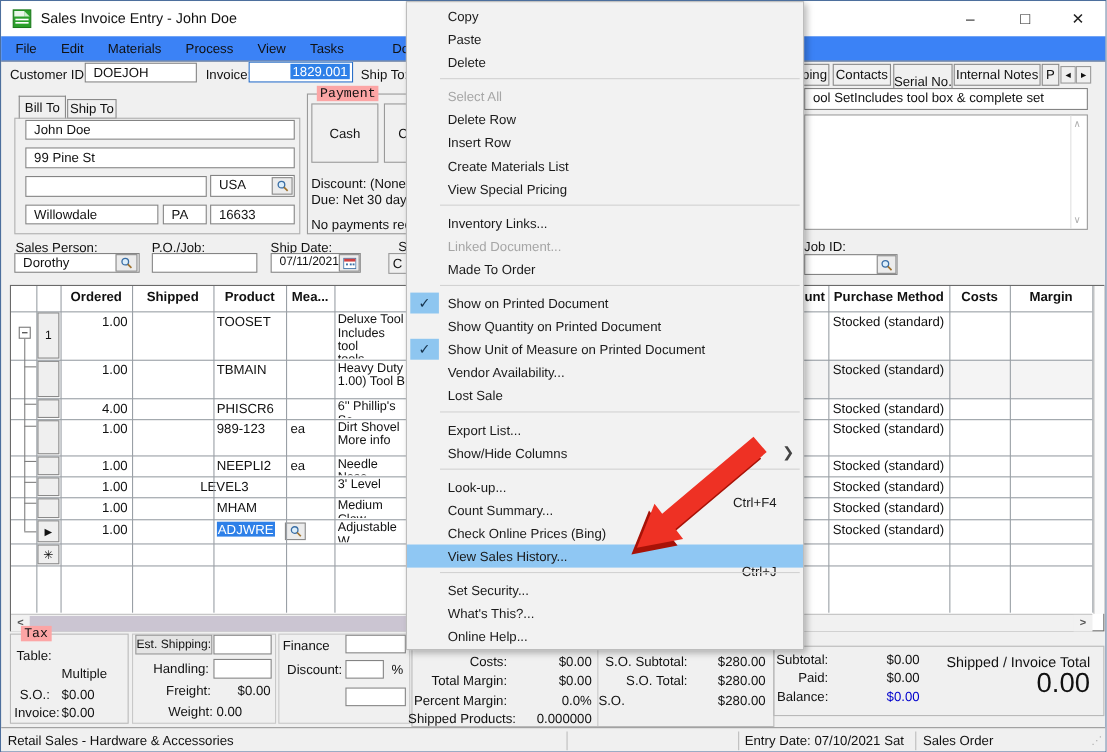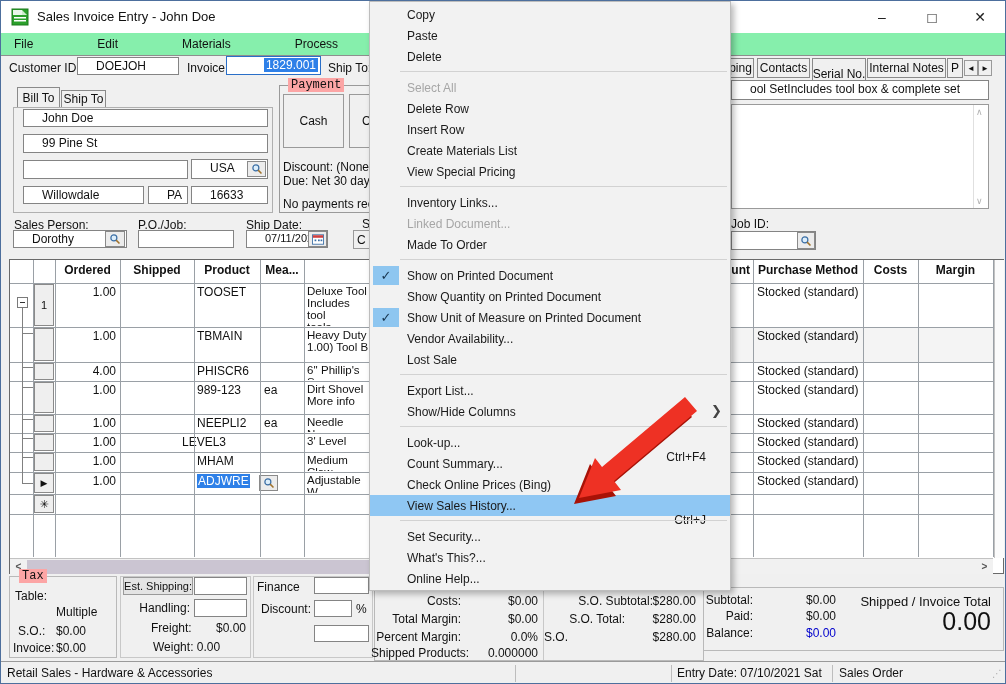--- a/index.html
+++ b/index.html
@@ -7,7 +7,7 @@
   .titlebar{position:absolute;left:0;top:0;width:100%;height:32px;background:#fff;}
   .title-text{position:absolute;left:36px;top:8px;font-size:13px;color:#111;white-space:nowrap;}
   .wbtn{position:absolute;top:4px;width:38px;height:24px;display:flex;align-items:center;justify-content:center;font-size:14px;color:#222;}
-  .menubar{position:absolute;left:0;top:32px;width:100%;height:23px;background:#86efac;border-bottom:1px solid #8e8e8e;display:flex;align-items:center;padding-left:2px;box-sizing:border-box;gap:42px;}
+  .menubar{position:absolute;left:0;top:32px;width:100%;height:23px;background:#3b82f6;border-bottom:1px solid #8e8e8e;display:flex;align-items:center;padding-left:2px;box-sizing:border-box;}
   .mbitem{padding:3px 11px;font-size:12px;color:#111;white-space:nowrap;}
   .lbl{position:absolute;font-size:12px;color:#111;white-space:nowrap;}
   .inp{position:absolute;background:#fff;border:1px solid #848484;font-size:12px;color:#111;padding:1px 18px;box-sizing:border-box;white-space:nowrap;overflow:hidden;}

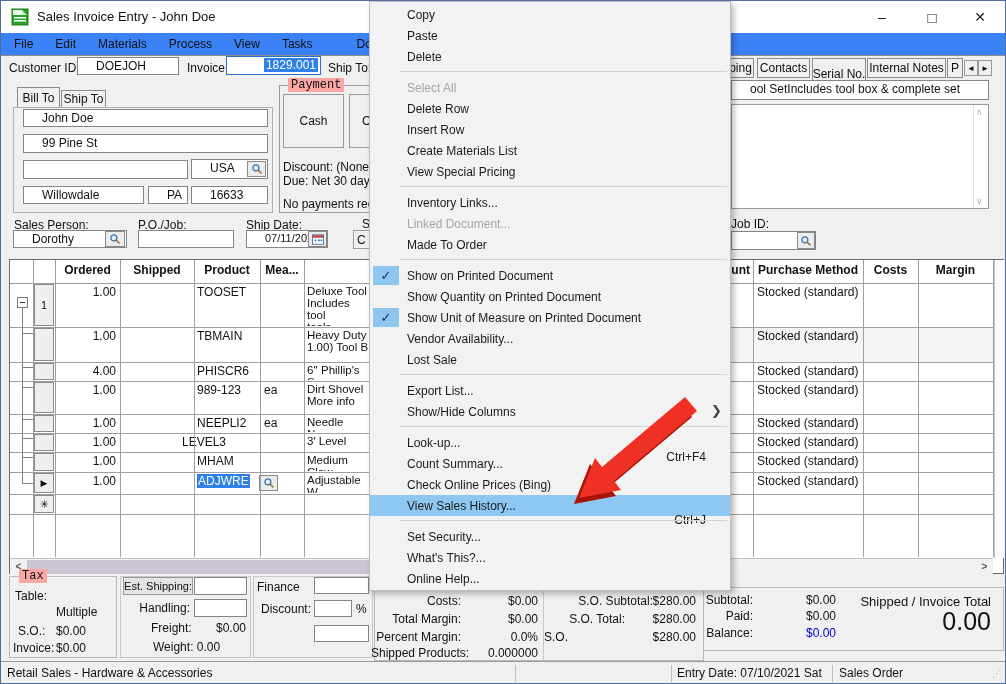--- a/index.html
+++ b/index.html
@@ -10,7 +10,7 @@
   .menubar{position:absolute;left:0;top:32px;width:100%;height:23px;background:#3b82f6;border-bottom:1px solid #8e8e8e;display:flex;align-items:center;padding-left:2px;box-sizing:border-box;}
   .mbitem{padding:3px 11px;font-size:12px;color:#111;white-space:nowrap;}
   .lbl{position:absolute;font-size:12px;color:#111;white-space:nowrap;}
-  .inp{position:absolute;background:#fff;border:1px solid #848484;font-size:12px;color:#111;padding:1px 18px;box-sizing:border-box;white-space:nowrap;overflow:hidden;}
+  .inp{position:absolute;background:#fff;border:1px solid #848484;font-size:12px;color:#111;padding:1px 7px;box-sizing:border-box;white-space:nowrap;overflow:hidden;}
   .btn{position:absolute;background:#f0f0f0;border:1px solid #9a9a9a;font-size:12px;color:#111;display:flex;align-items:center;justify-content:center;box-sizing:border-box;}
   .group{position:absolute;border:1px solid #b9b9b9;box-sizing:border-box;}
   .legend{position:absolute;background:#fca5a5;padding:0 3px;font-size:12px;color:#111;white-space:nowrap;font-family:Liberation Mono, monospace;}

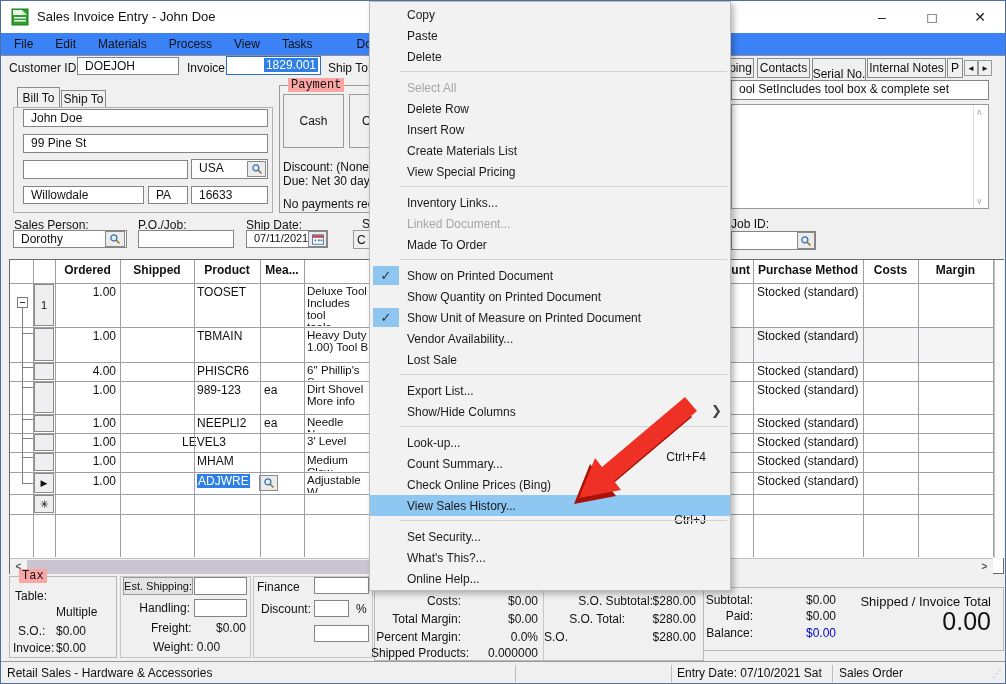--- a/index.html
+++ b/index.html
@@ -303,7 +303,7 @@
   <div class="lbl num" style="left:462px;top:629px;width:75px;">0.0%</div>
   <div class="lbl num" style="left:370px;top:645px;width:90px;">Shipped Products:</div>
   <div class="lbl num" style="left:462px;top:645px;width:75px;">0.000000</div>
-  <div class="lbl num" style="left:568px;top:593px;width:84px;">S.O. Subtotal:</div>
+  <div class="lbl num" style="left:540px;top:593px;width:84px;">S.O. Subtotal:</div>
   <div class="lbl num" style="left:620px;top:593px;width:75px;">$280.00</div>
   <div class="lbl num" style="left:540px;top:611px;width:84px;">S.O. Total:</div>
   <div class="lbl num" style="left:620px;top:611px;width:75px;">$280.00</div>

